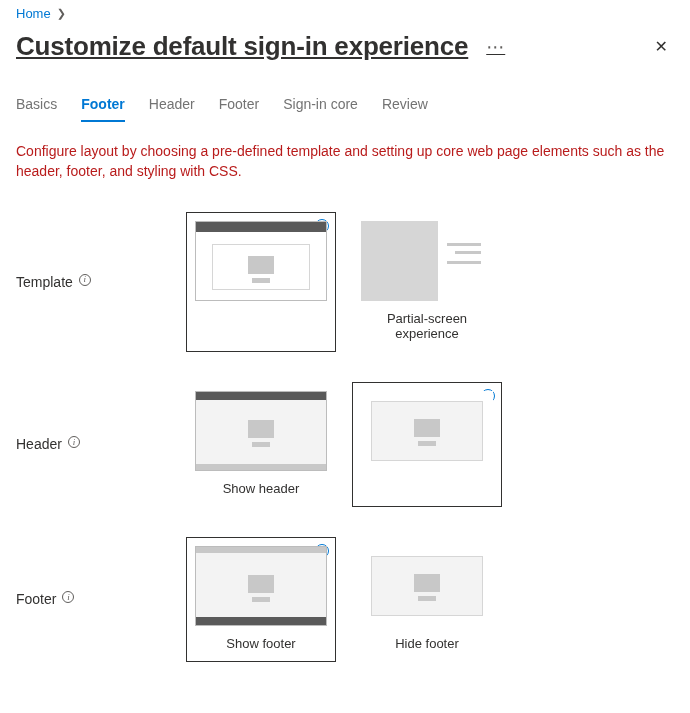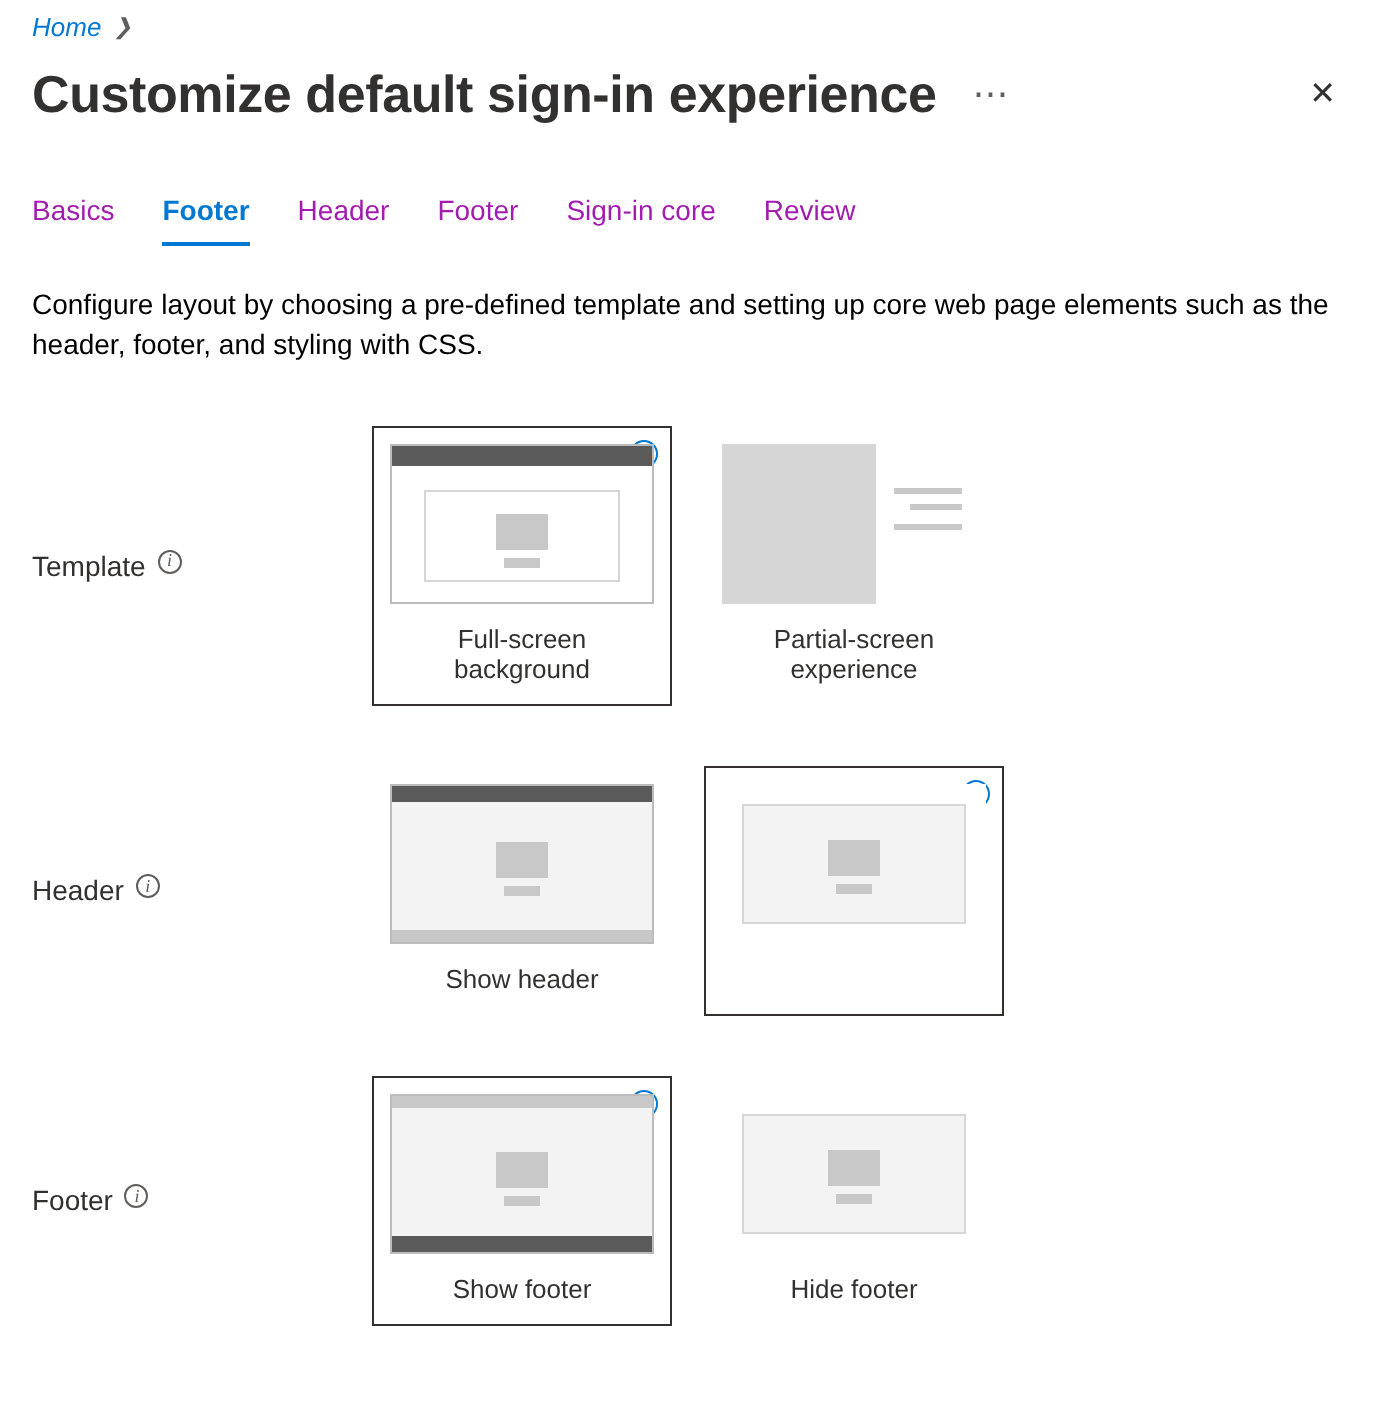--- a/index.html
+++ b/index.html
@@ -18,7 +18,6 @@
       align-items: center;
       padding: 6px 0 4px 0;
       font-size: 13px;
-      font-style: italic;
     }
     .breadcrumb a { color: #0078d4; text-decoration: none; }
     .breadcrumb .chevron { margin-left: 6px; color: #605e5c; font-size: 11px; }

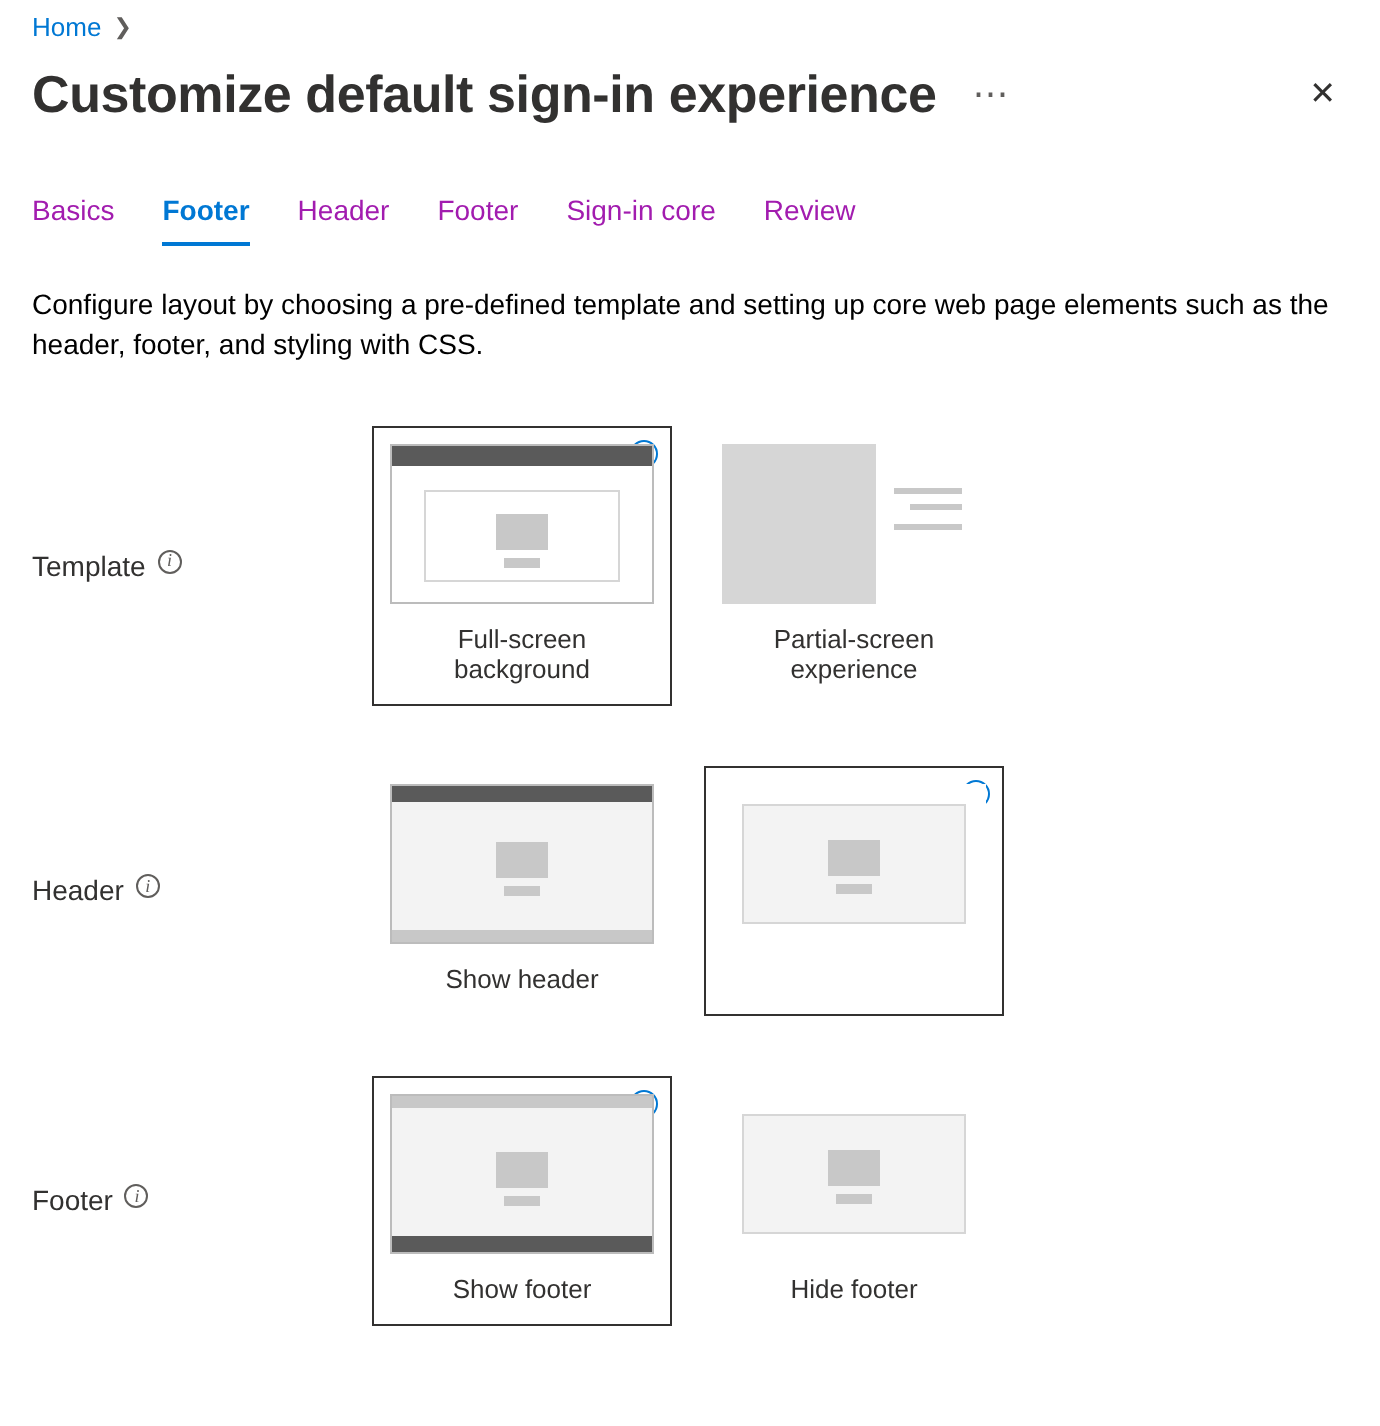--- a/index.html
+++ b/index.html
@@ -27,7 +27,7 @@
       justify-content: space-between;
       margin-top: 6px;
     }
-    .title-left { display: flex; align-items: center; gap: 14px; }
+    .title-left { display: flex; align-items: center; gap: 14px; text-decoration: underline; }
     h1 {
       font-size: 26px;
       font-weight: 600;

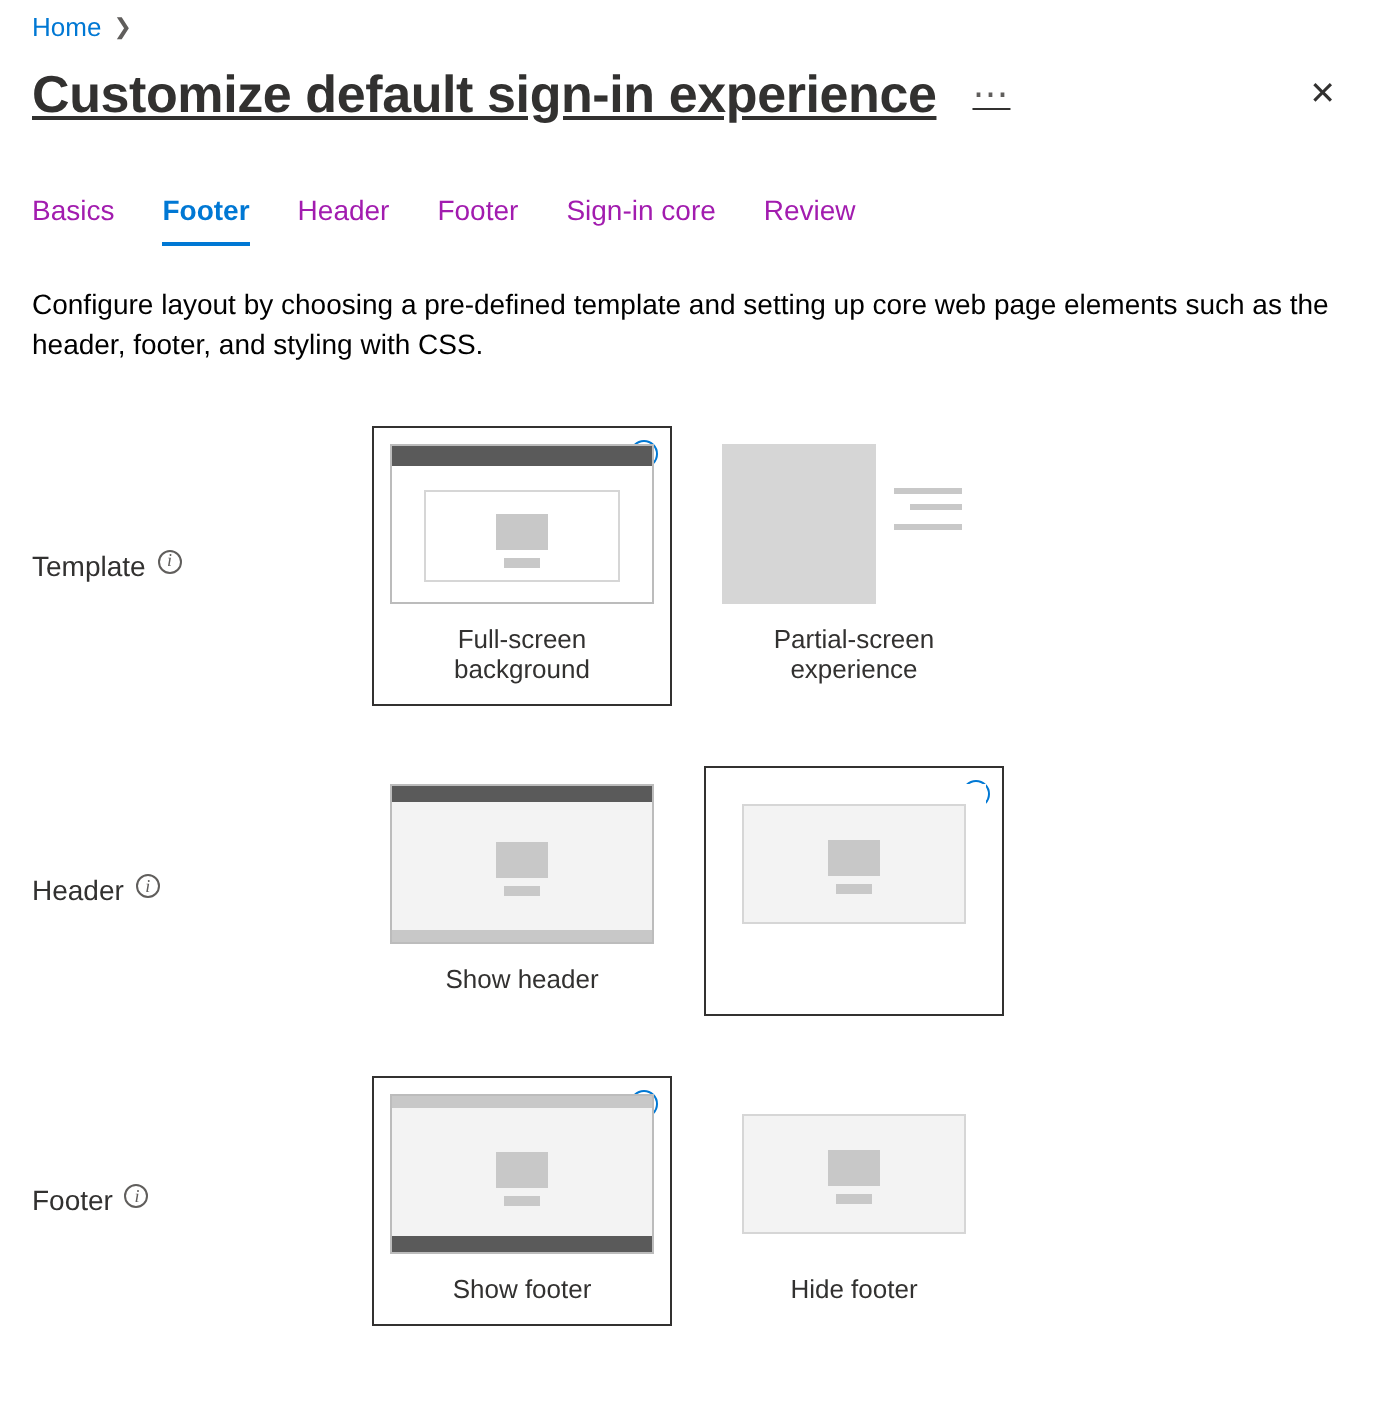--- a/index.html
+++ b/index.html
@@ -45,7 +45,7 @@
     .tab {
       padding: 0 0 10px 0;
       font-size: 14px;
-      color: #a21caf;
+      color: #737373;
       cursor: pointer;
       position: relative;
     }

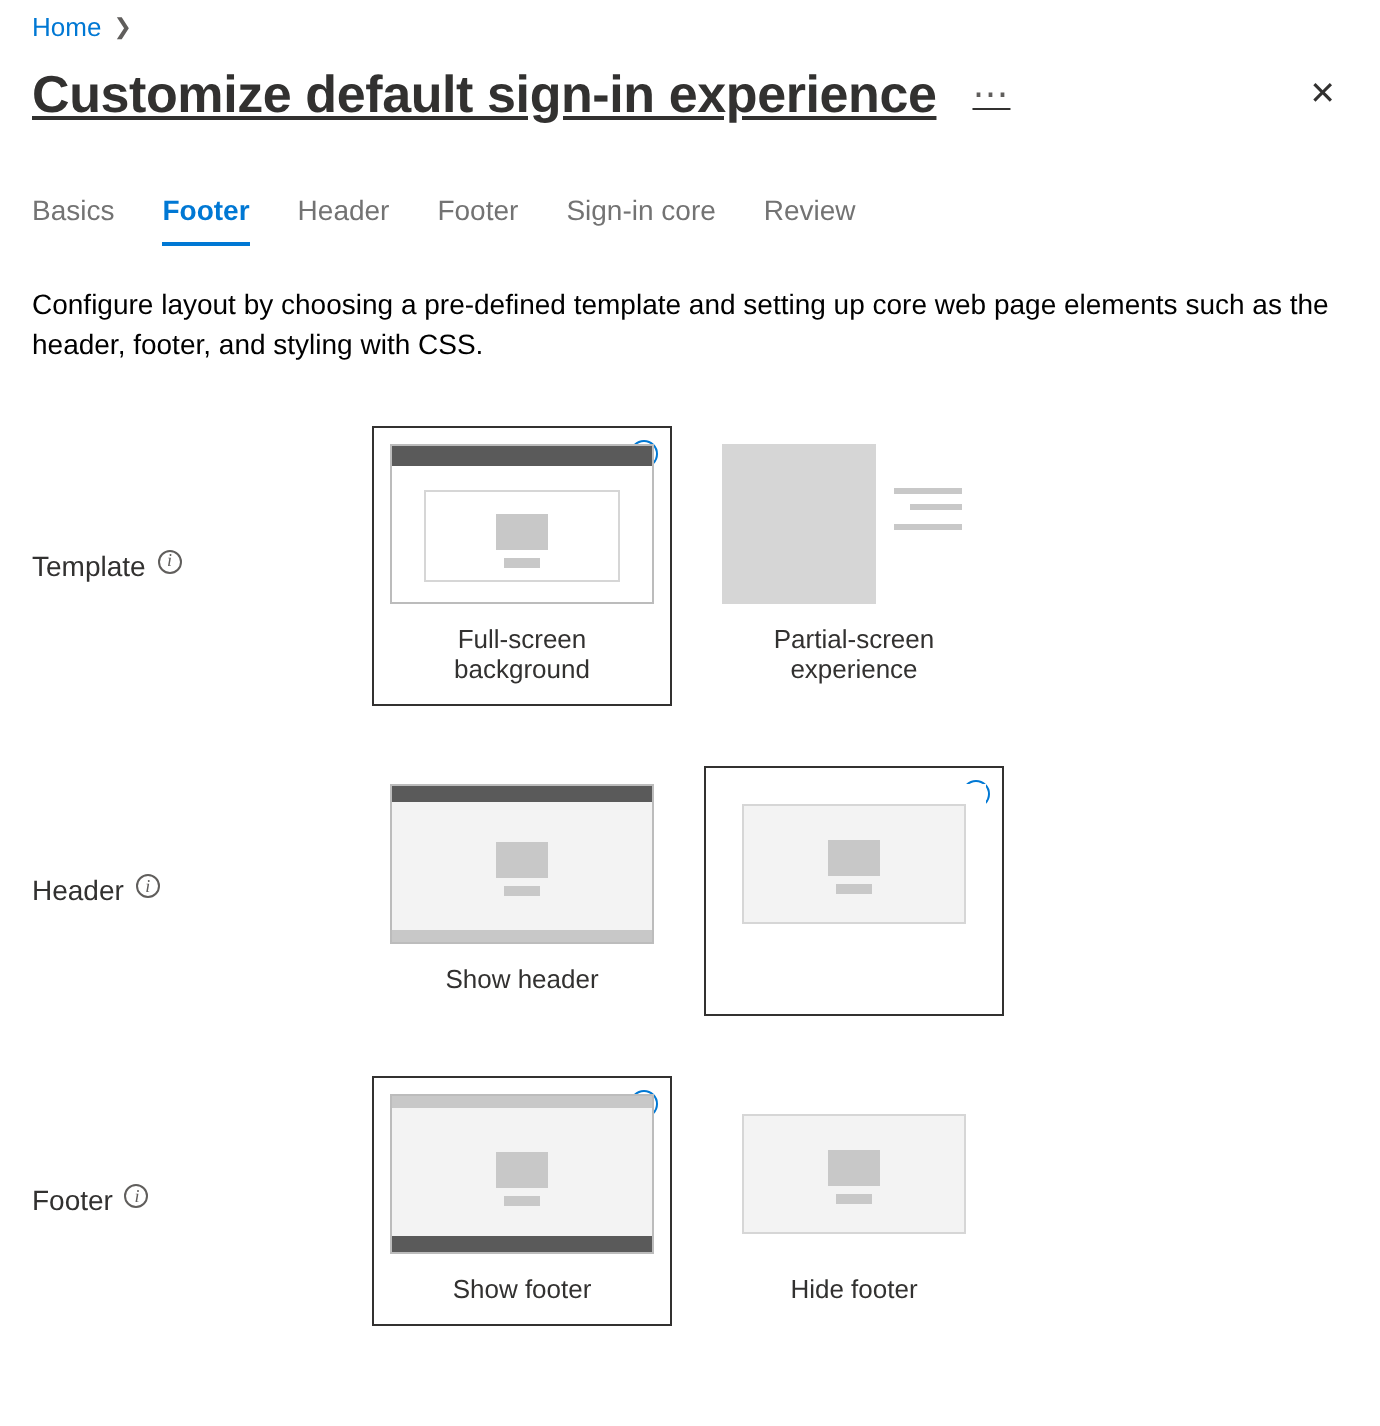--- a/index.html
+++ b/index.html
@@ -62,7 +62,7 @@
     }
     .intro {
       margin-top: 18px;
-      color: #000000;
+      color: #b91c1c;
       line-height: 1.45;
     }
     .section-head {

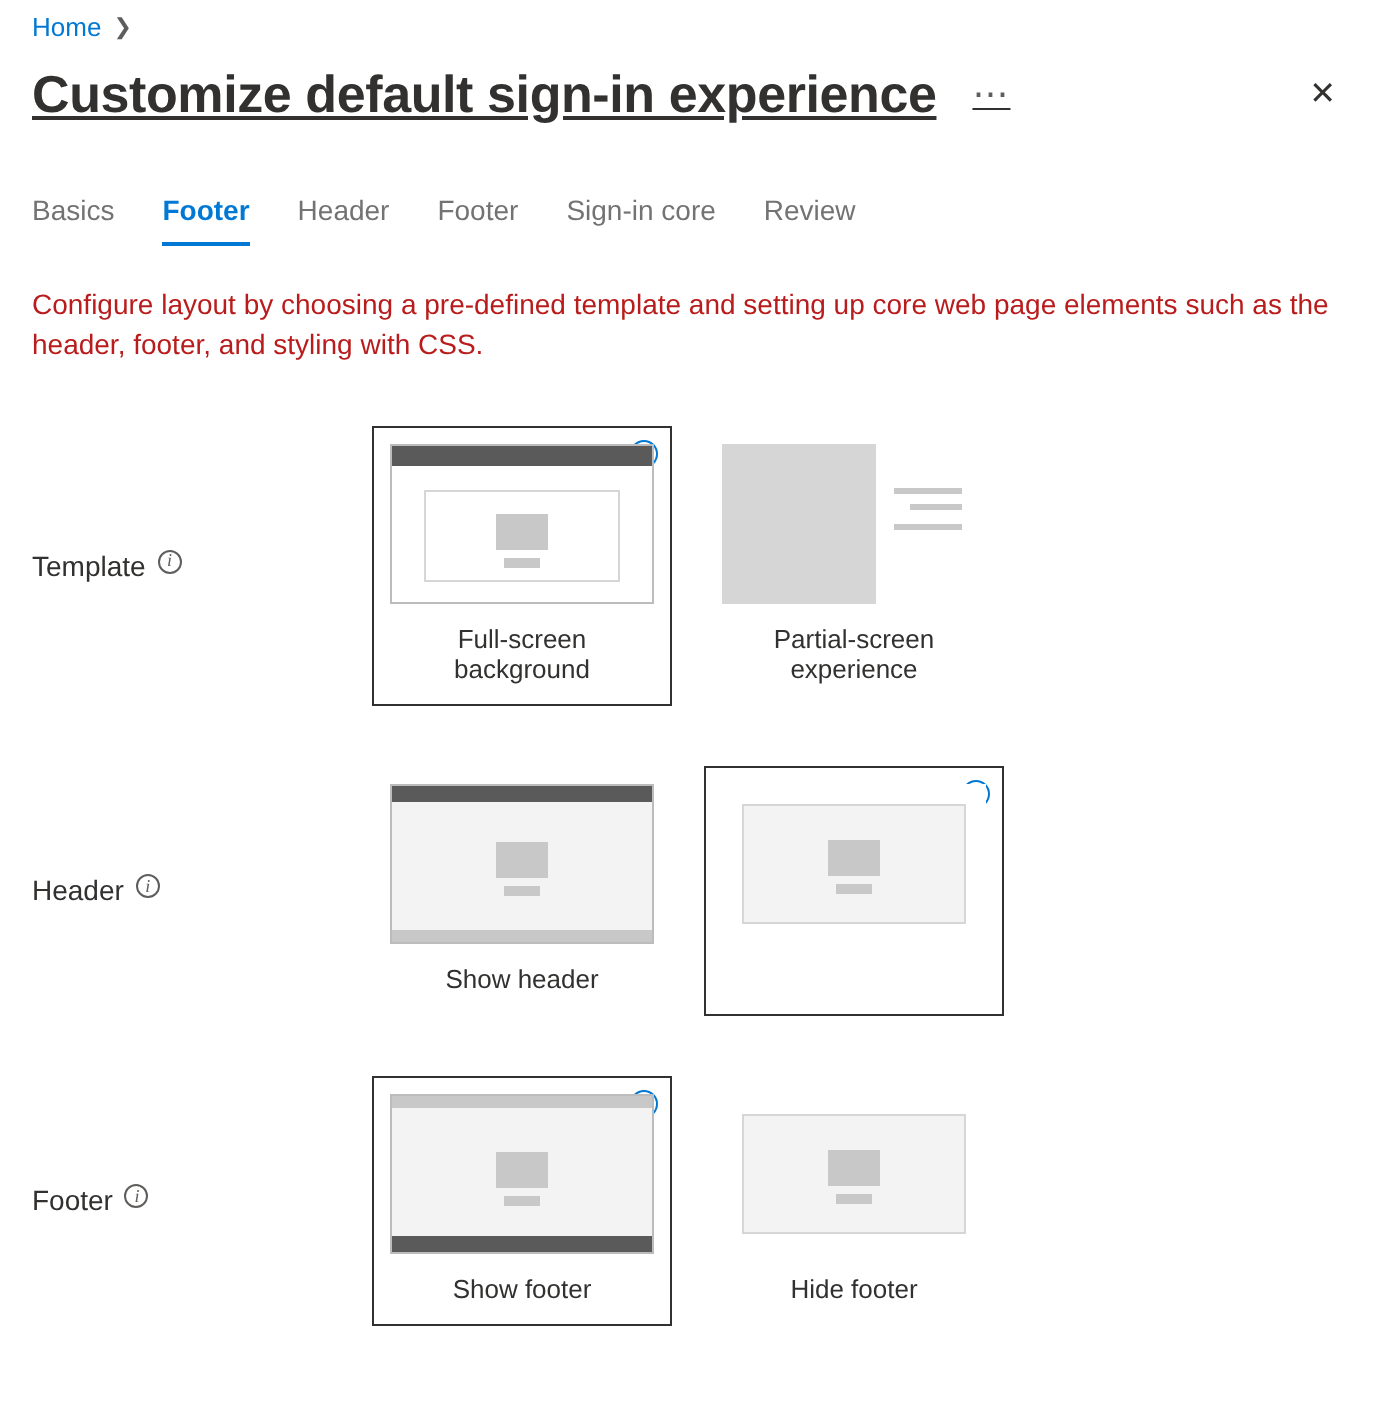--- a/index.html
+++ b/index.html
@@ -218,7 +218,6 @@
           <div class="block-lg"></div>
           <div class="block-sm"></div>
         </div>
-        <div class="card-label">Full-screen background</div>
       </div>
       <div class="card">
         <div class="thumb partial">

